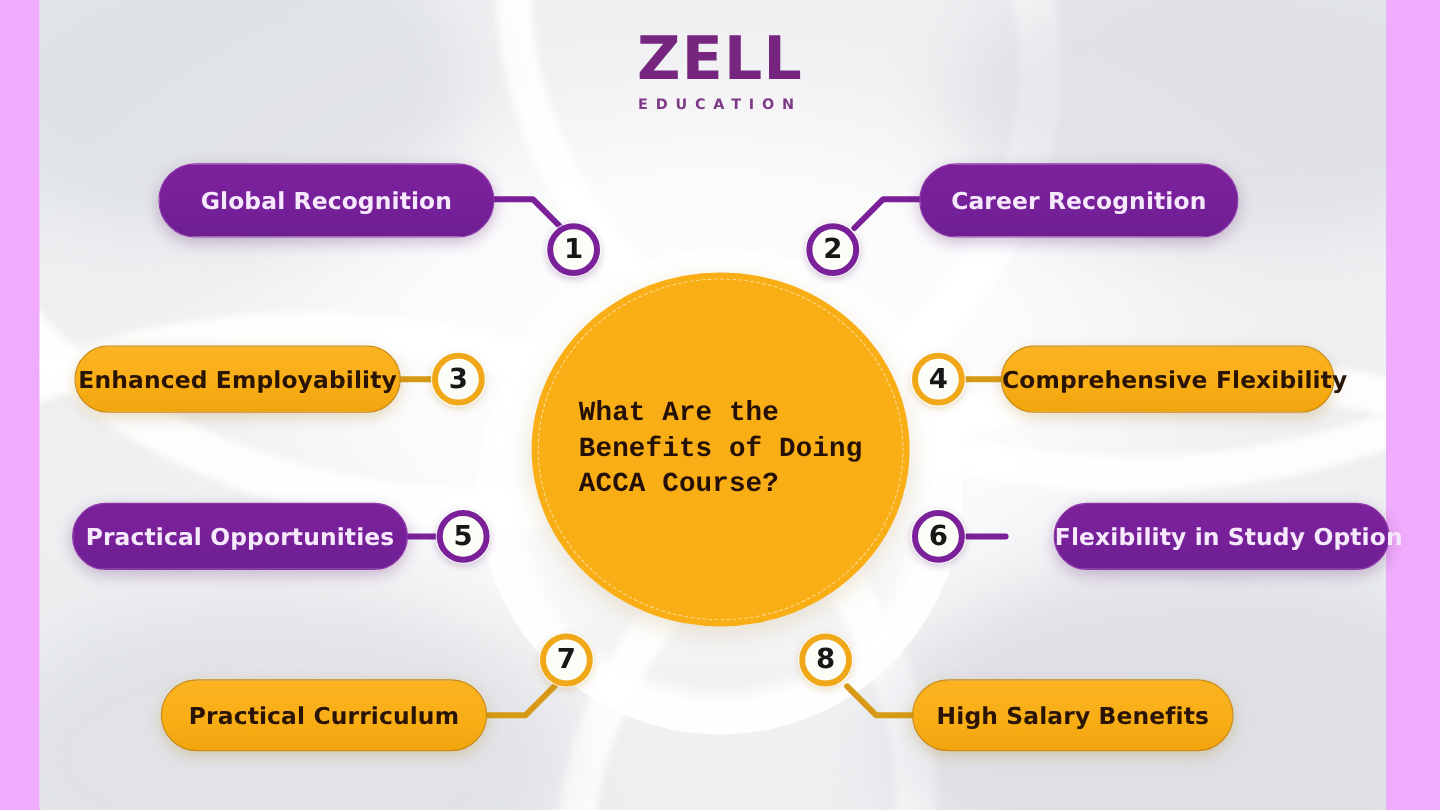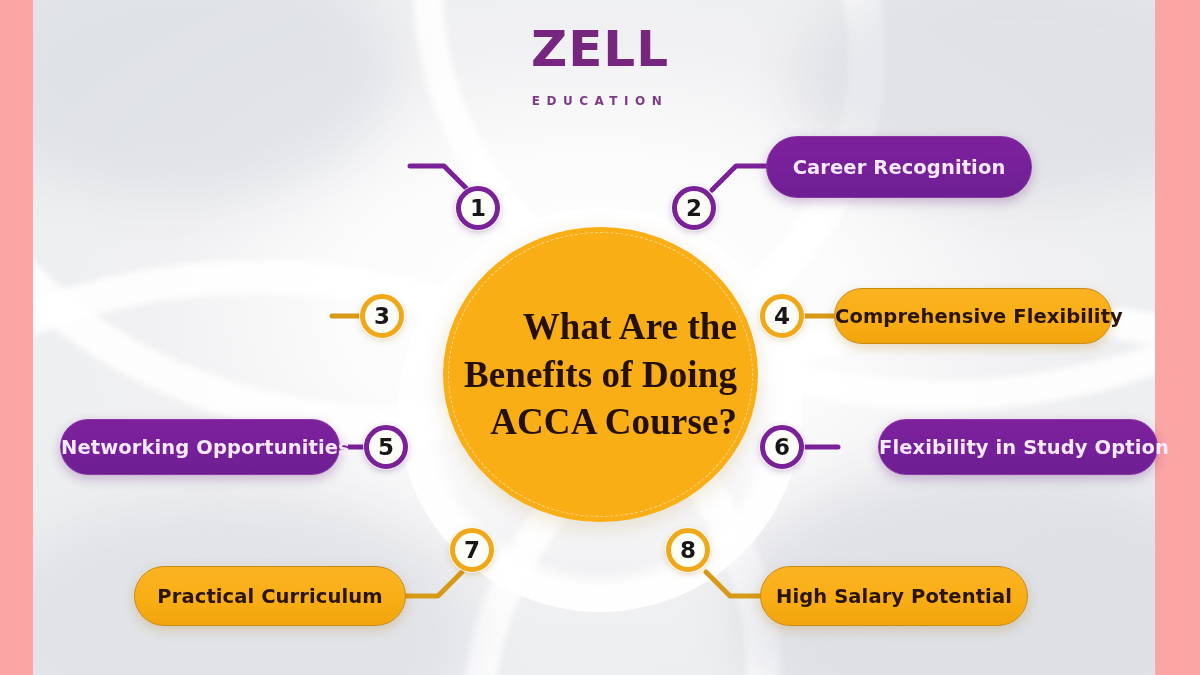--- a/index.html
+++ b/index.html
@@ -19,7 +19,7 @@
     position: relative;
     width: 1200px;
     height: 675px;
-    background: #fca5a5;
+    background: #f0abfc;
     overflow: hidden;
   }
 

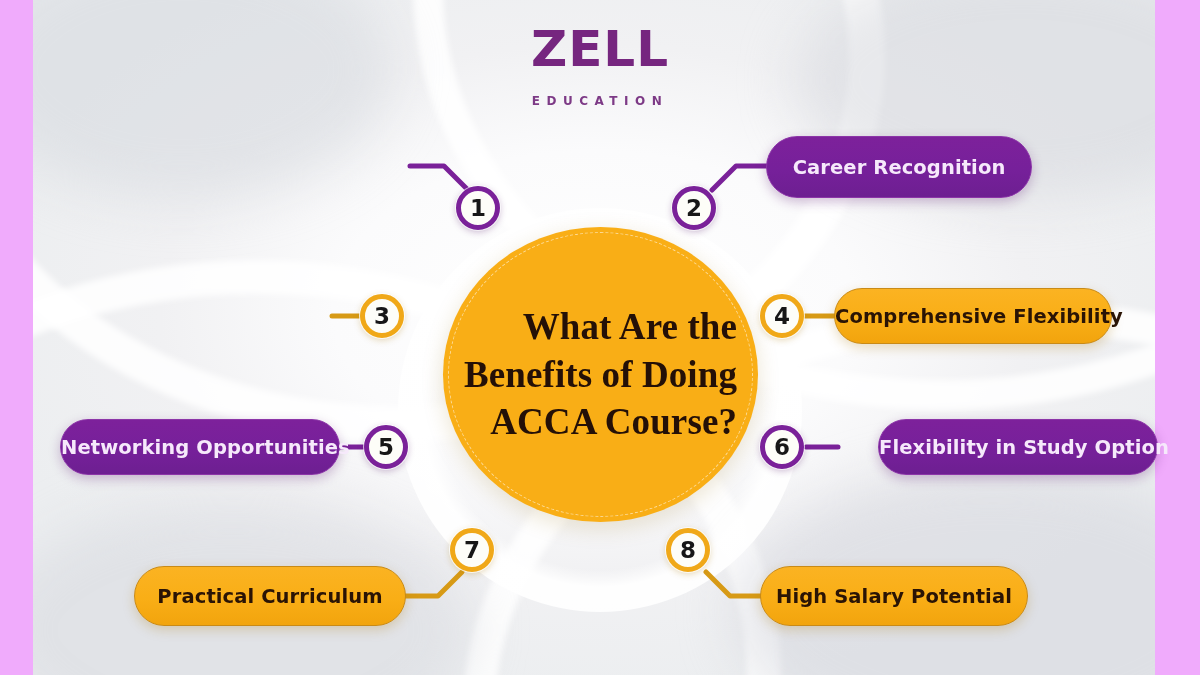--- a/index.html
+++ b/index.html
@@ -66,7 +66,7 @@
     font-family: "DejaVu Sans", sans-serif;
   }
   #logo .sub {
-    margin-top: 20px;
+    margin-top: 6px;
     font-size: 12px;
     letter-spacing: 6.5px;
     color: #7d3a86;

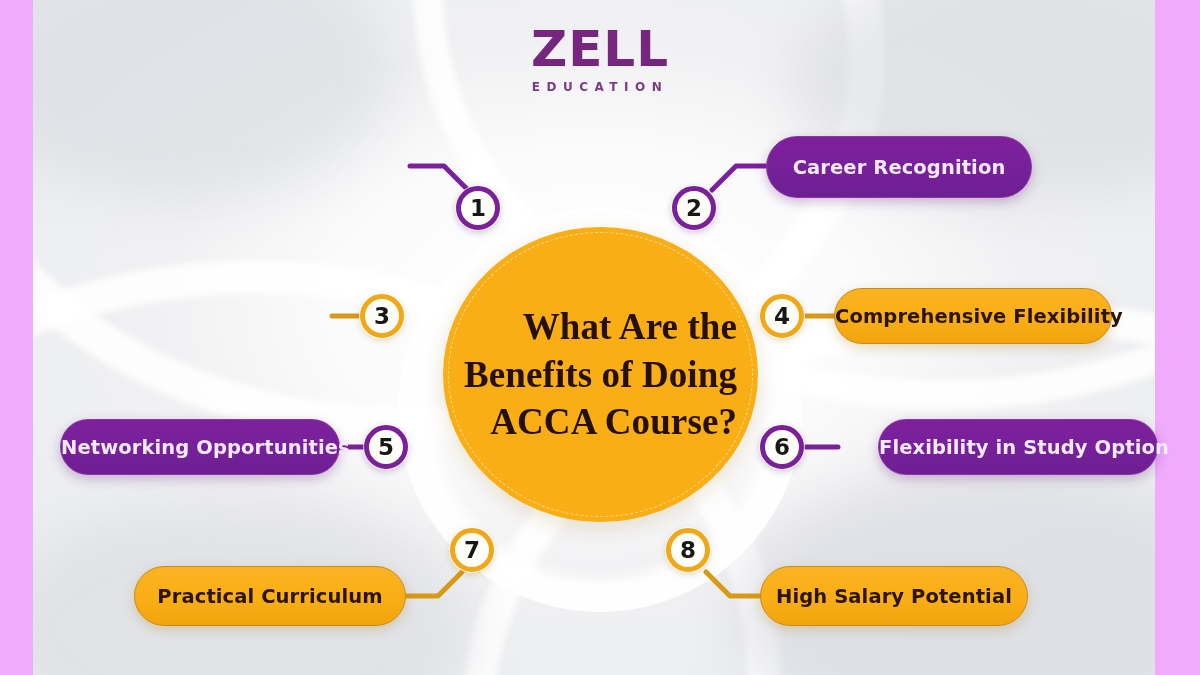--- a/index.html
+++ b/index.html
@@ -228,6 +228,9 @@
 ACCA Course?</div>
   </div>
 
+  <div class="pill purple" style="left:132px;top:136px;width:280px;height:62px;">
+    <span class="label">Global Recognition</span>
+  </div>
   <div class="badge purple" style="left:456px;top:186px;">1</div>
 
   <div class="pill purple" style="left:766px;top:136px;width:266px;height:62px;">

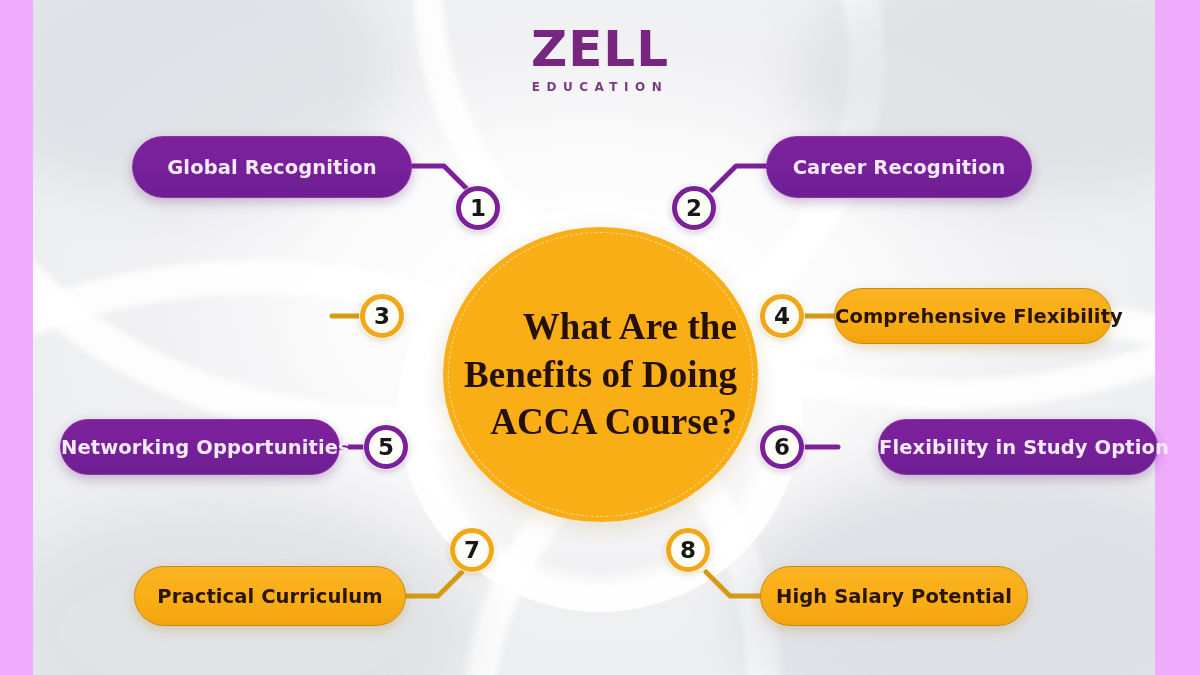--- a/index.html
+++ b/index.html
@@ -238,6 +238,9 @@
   </div>
   <div class="badge purple" style="left:672px;top:186px;">2</div>
 
+  <div class="pill orange" style="left:62px;top:288px;width:272px;height:56px;">
+    <span class="label">Enhanced Employability</span>
+  </div>
   <div class="badge orange" style="left:360px;top:294px;">3</div>
 
   <div class="pill orange" style="left:834px;top:288px;width:278px;height:56px;">

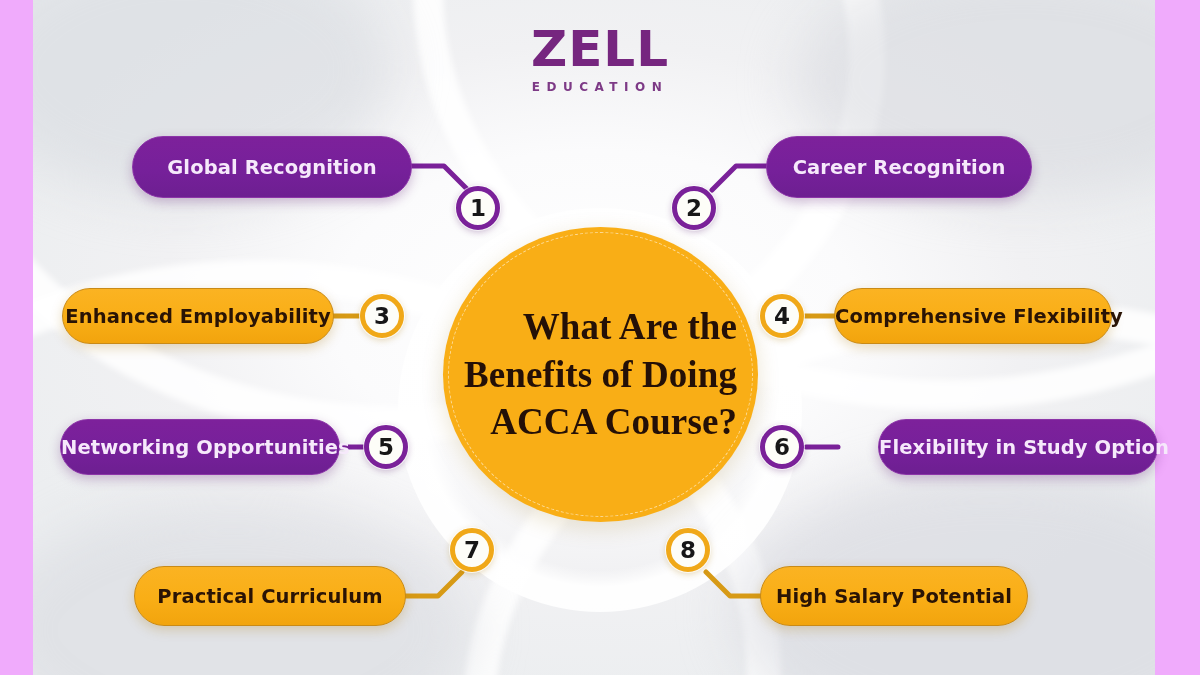--- a/index.html
+++ b/index.html
@@ -110,13 +110,13 @@
   #hub-text {
     position: relative;
     z-index: 2;
-    text-align: right;
+    text-align: left;
     color: #241007;
-    font-size: 37px;
+    font-size: 23px;
     font-weight: 800;
     line-height: 1.28;
     letter-spacing: 0.1px;
-    font-family: Liberation Serif, serif;
+    font-family: Liberation Mono, monospace;
     padding: 0 16px;
     white-space: pre-line;
   }

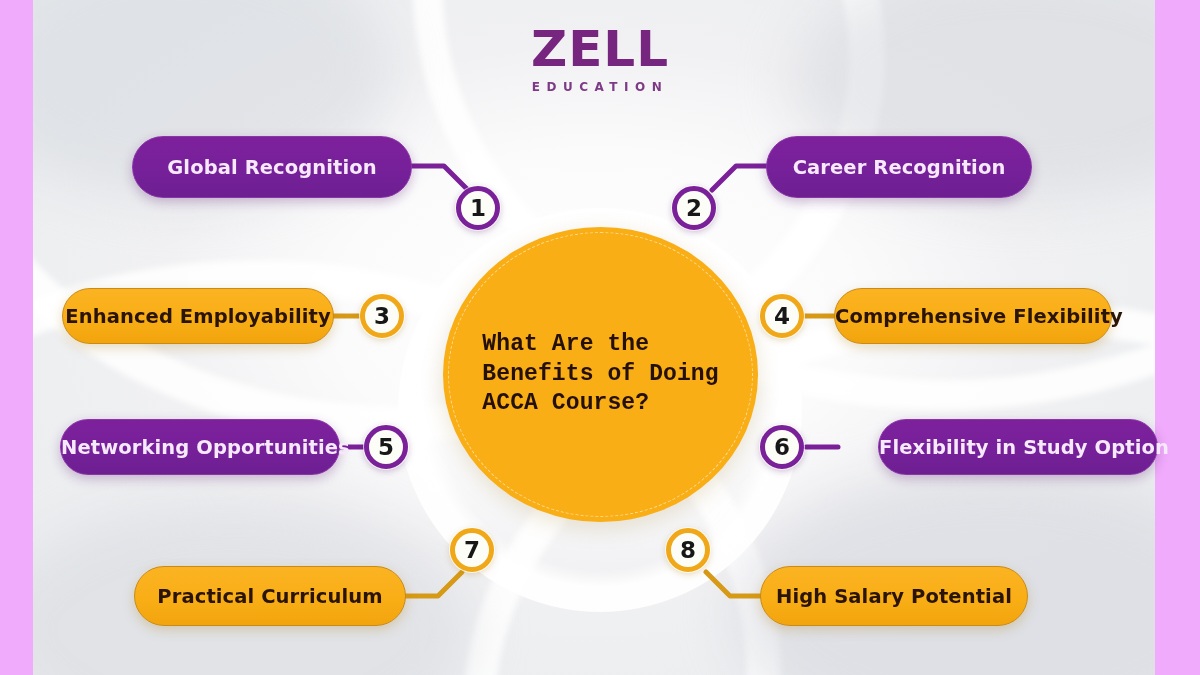--- a/index.html
+++ b/index.html
@@ -249,7 +249,7 @@
   <div class="badge orange" style="left:760px;top:294px;">4</div>
 
   <div class="pill purple" style="left:60px;top:419px;width:280px;height:56px;">
-    <span class="label">Networking Opportunities</span>
+    <span class="label">Practical Opportunities</span>
   </div>
   <div class="badge purple" style="left:364px;top:425px;">5</div>
 

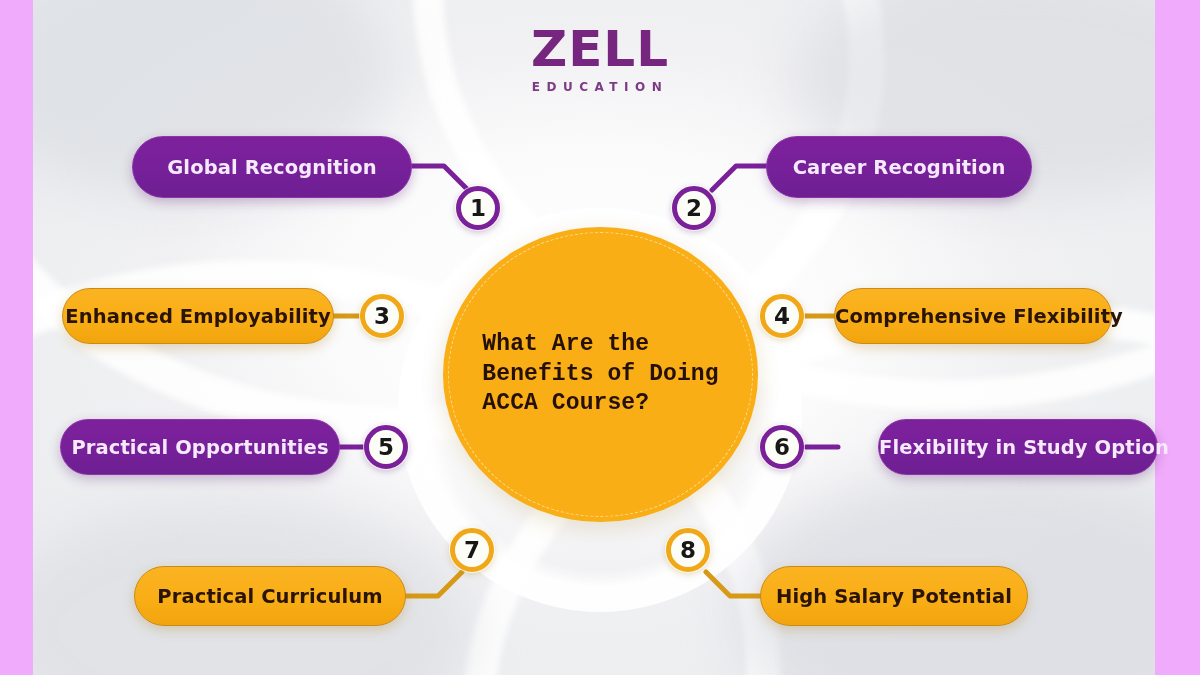--- a/index.html
+++ b/index.html
@@ -264,7 +264,7 @@
   <div class="badge orange" style="left:450px;top:528px;">7</div>
 
   <div class="pill orange" style="left:760px;top:566px;width:268px;height:60px;">
-    <span class="label">High Salary Potential</span>
+    <span class="label">High Salary Benefits</span>
   </div>
   <div class="badge orange" style="left:666px;top:528px;">8</div>
 

